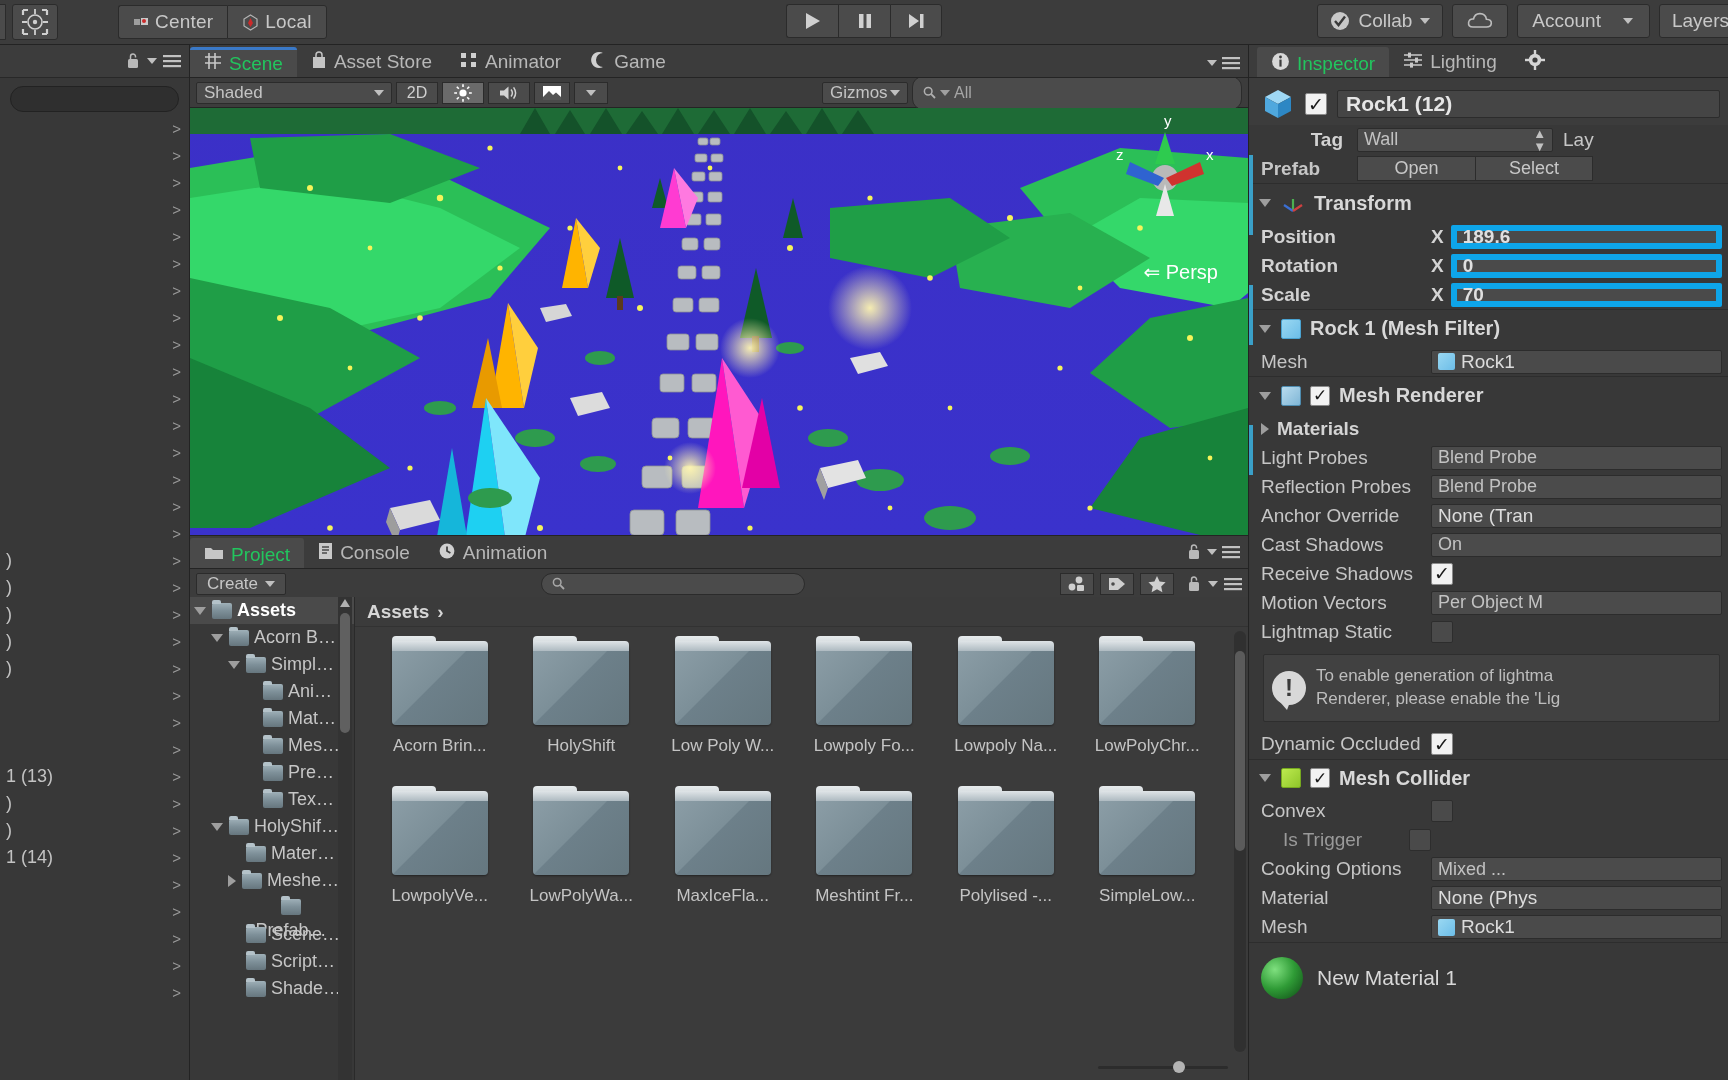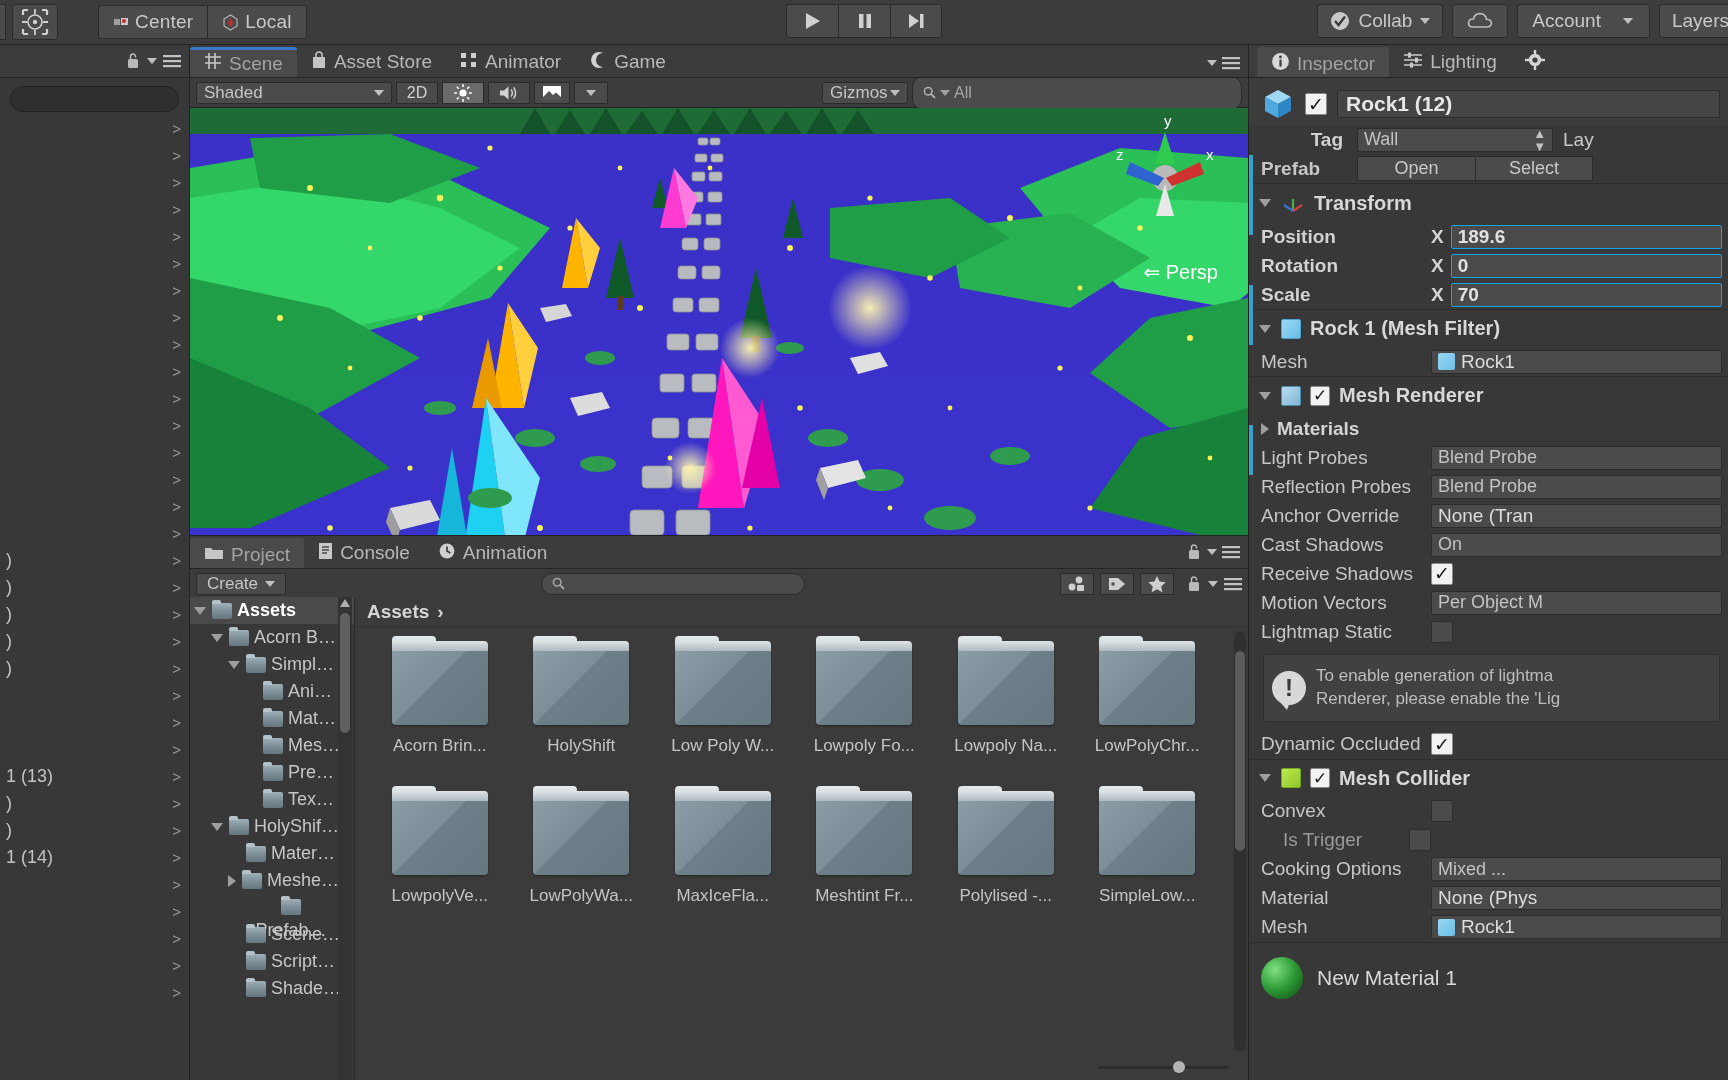--- a/index.html
+++ b/index.html
@@ -26,7 +26,7 @@
     display: flex; align-items: center; justify-content: center;
     margin-left: 6px;
   }
-  .pivot-group { display: flex; margin-left: 40px; }
+  .pivot-group { display: flex; margin-left: 60px; }
   .pivot-btn {
     height: 34px; background: #4b4b4b; border: 1px solid #2b2b2b;
     display: flex; align-items: center; gap: 6px;

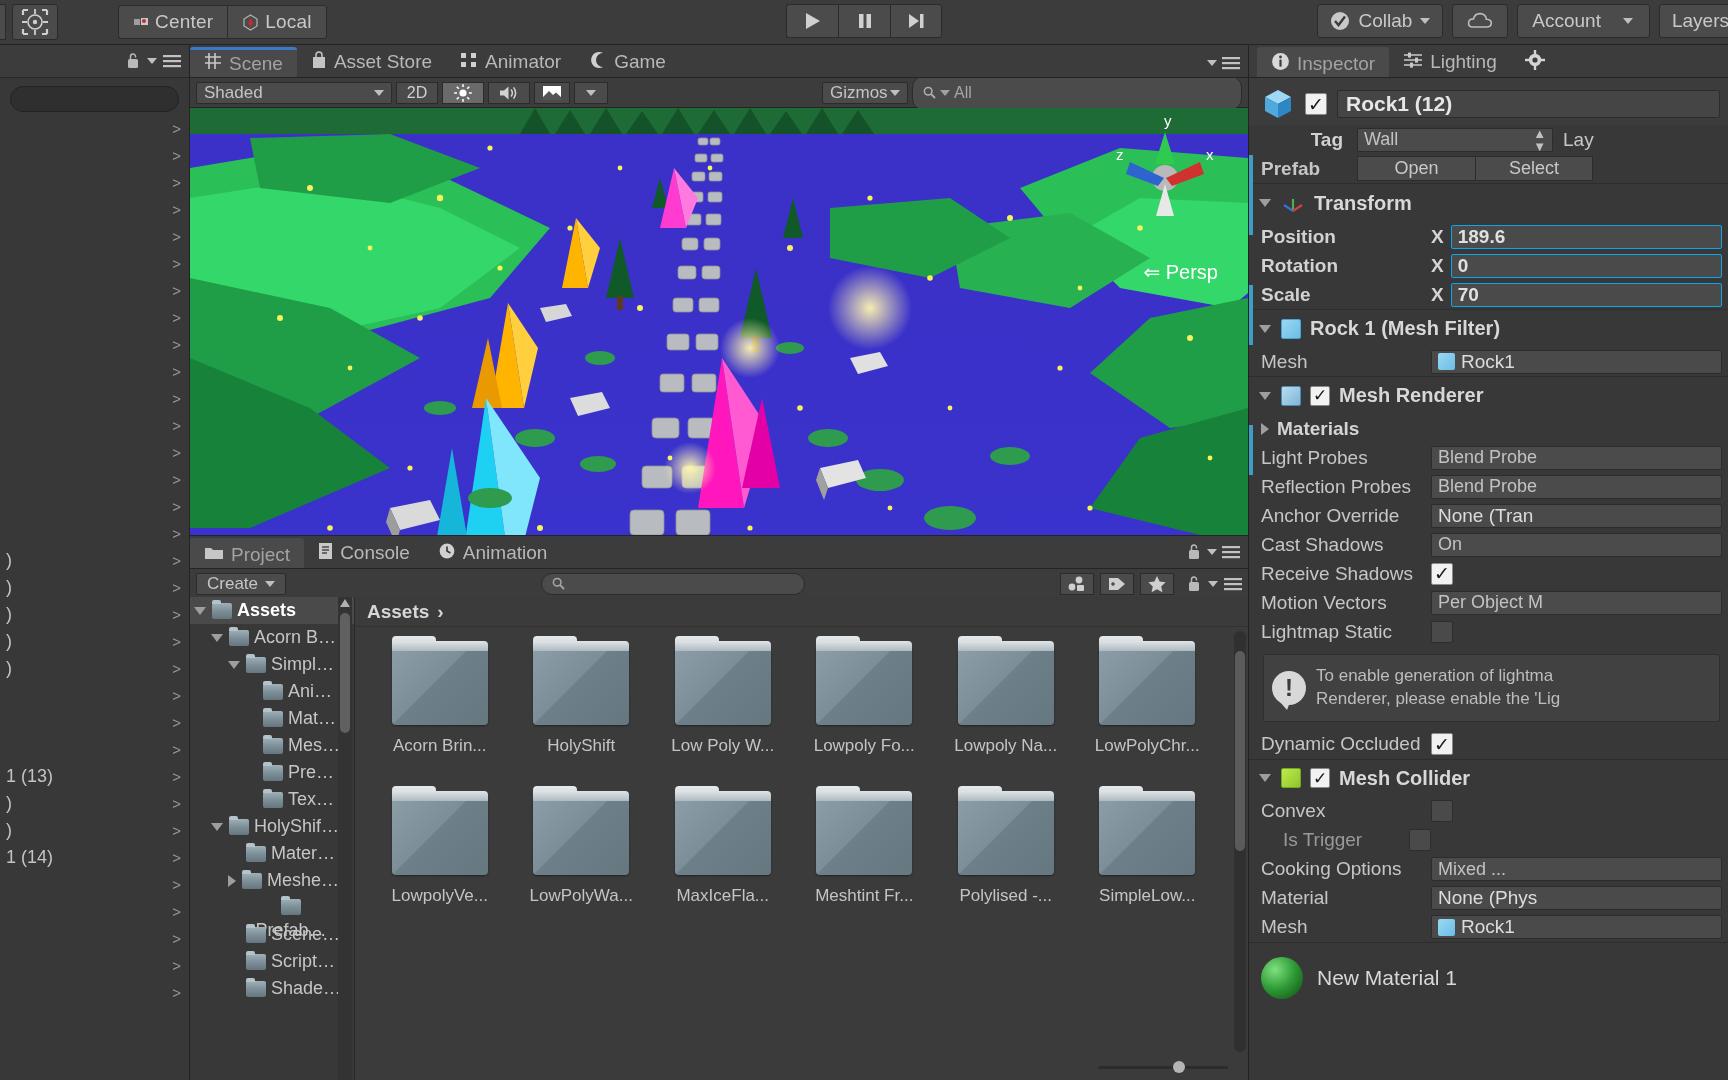--- a/index.html
+++ b/index.html
@@ -94,7 +94,7 @@
     padding: 0 14px; font-size: 19px; color: #b8b8b8;
   }
   .tab.active {
-    background: #4a4a4a; color: #a3a3a3;
+    background: #4a4a4a; color: #22c55e;
     border-top: 3px solid #3a79c8; border-radius: 3px 3px 0 0;
   }
   .tabrow-right {

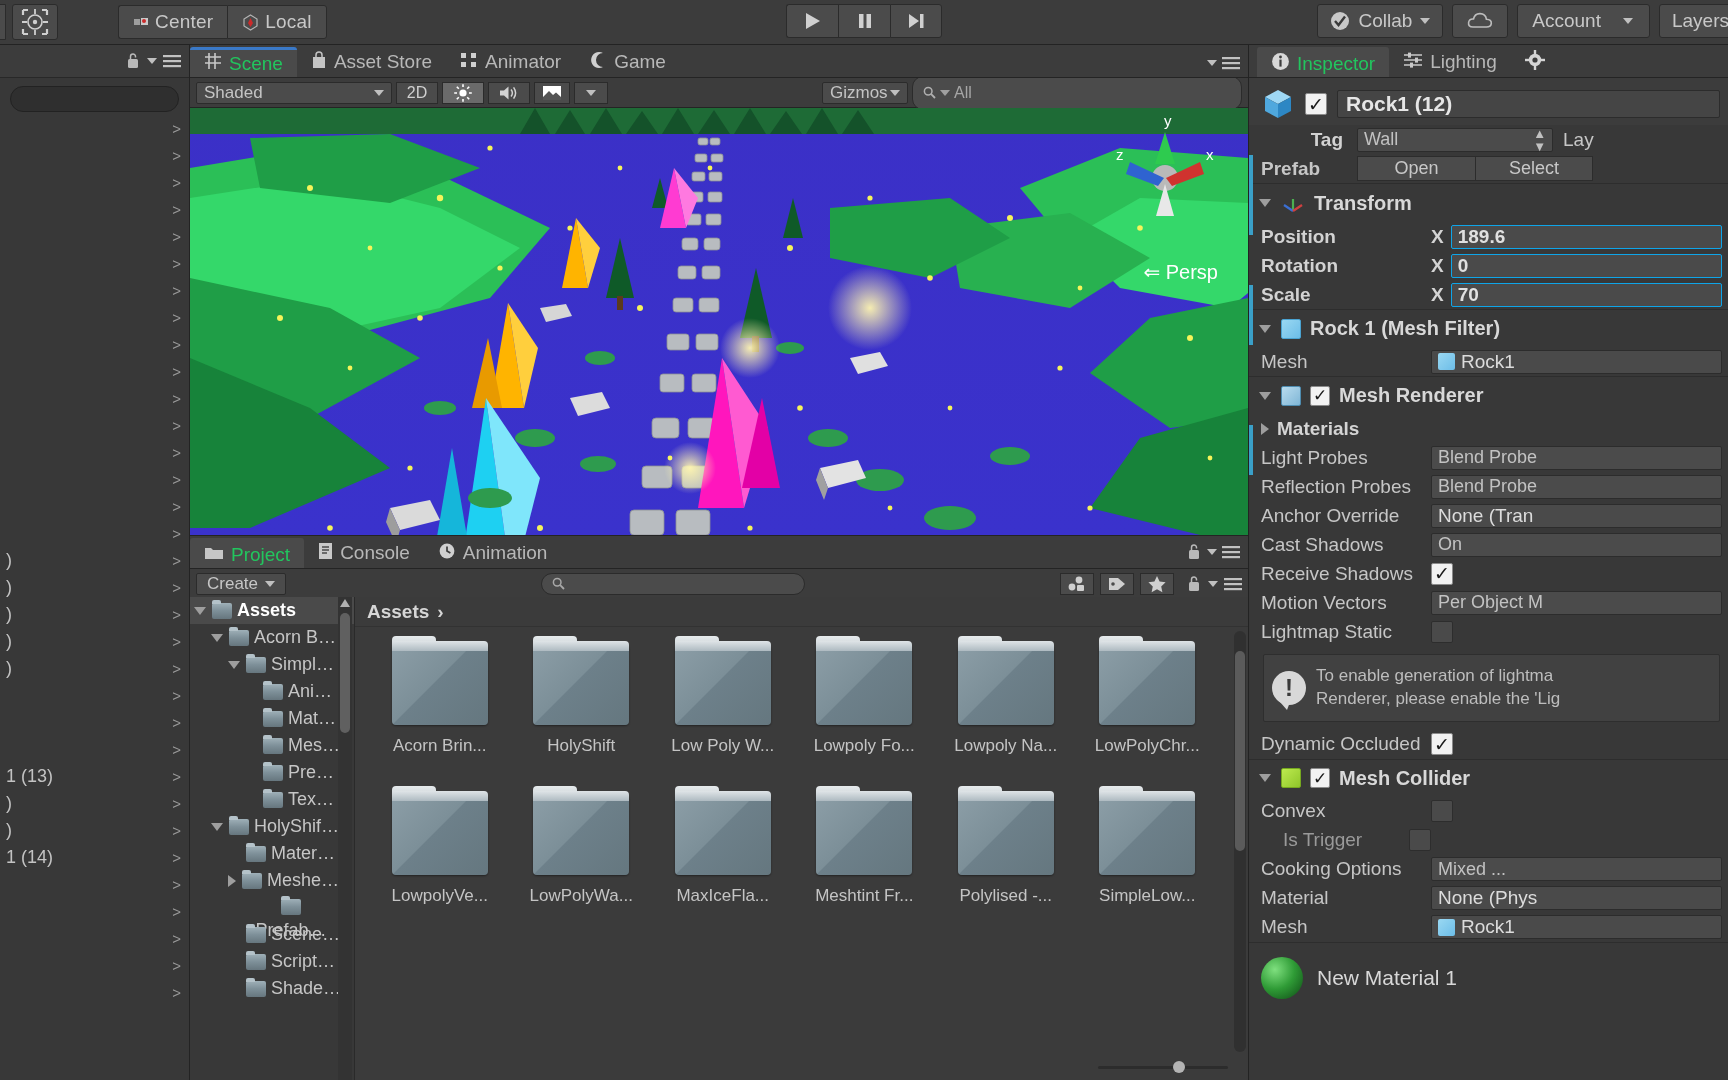--- a/index.html
+++ b/index.html
@@ -256,7 +256,7 @@
   }
   .sec-title { font-size: 20px; font-weight: bold; color: #d8d8d8; }
   .num-field {
-    flex: 1; height: 24px; background: #4a4a4a; border: 1px solid #0ea5e9; border-radius: 2px;
+    flex: 1; height: 24px; background: #4a4a4a; border: 6px solid #0ea5e9; border-radius: 2px;
     display: flex; align-items: center; padding: 0 6px; color: #e0e0e0; font-size: 19px; font-weight: bold;
   }
   .axis { font-weight: bold; color: #d4d4d4; margin-right: 7px; font-size: 19px; }

